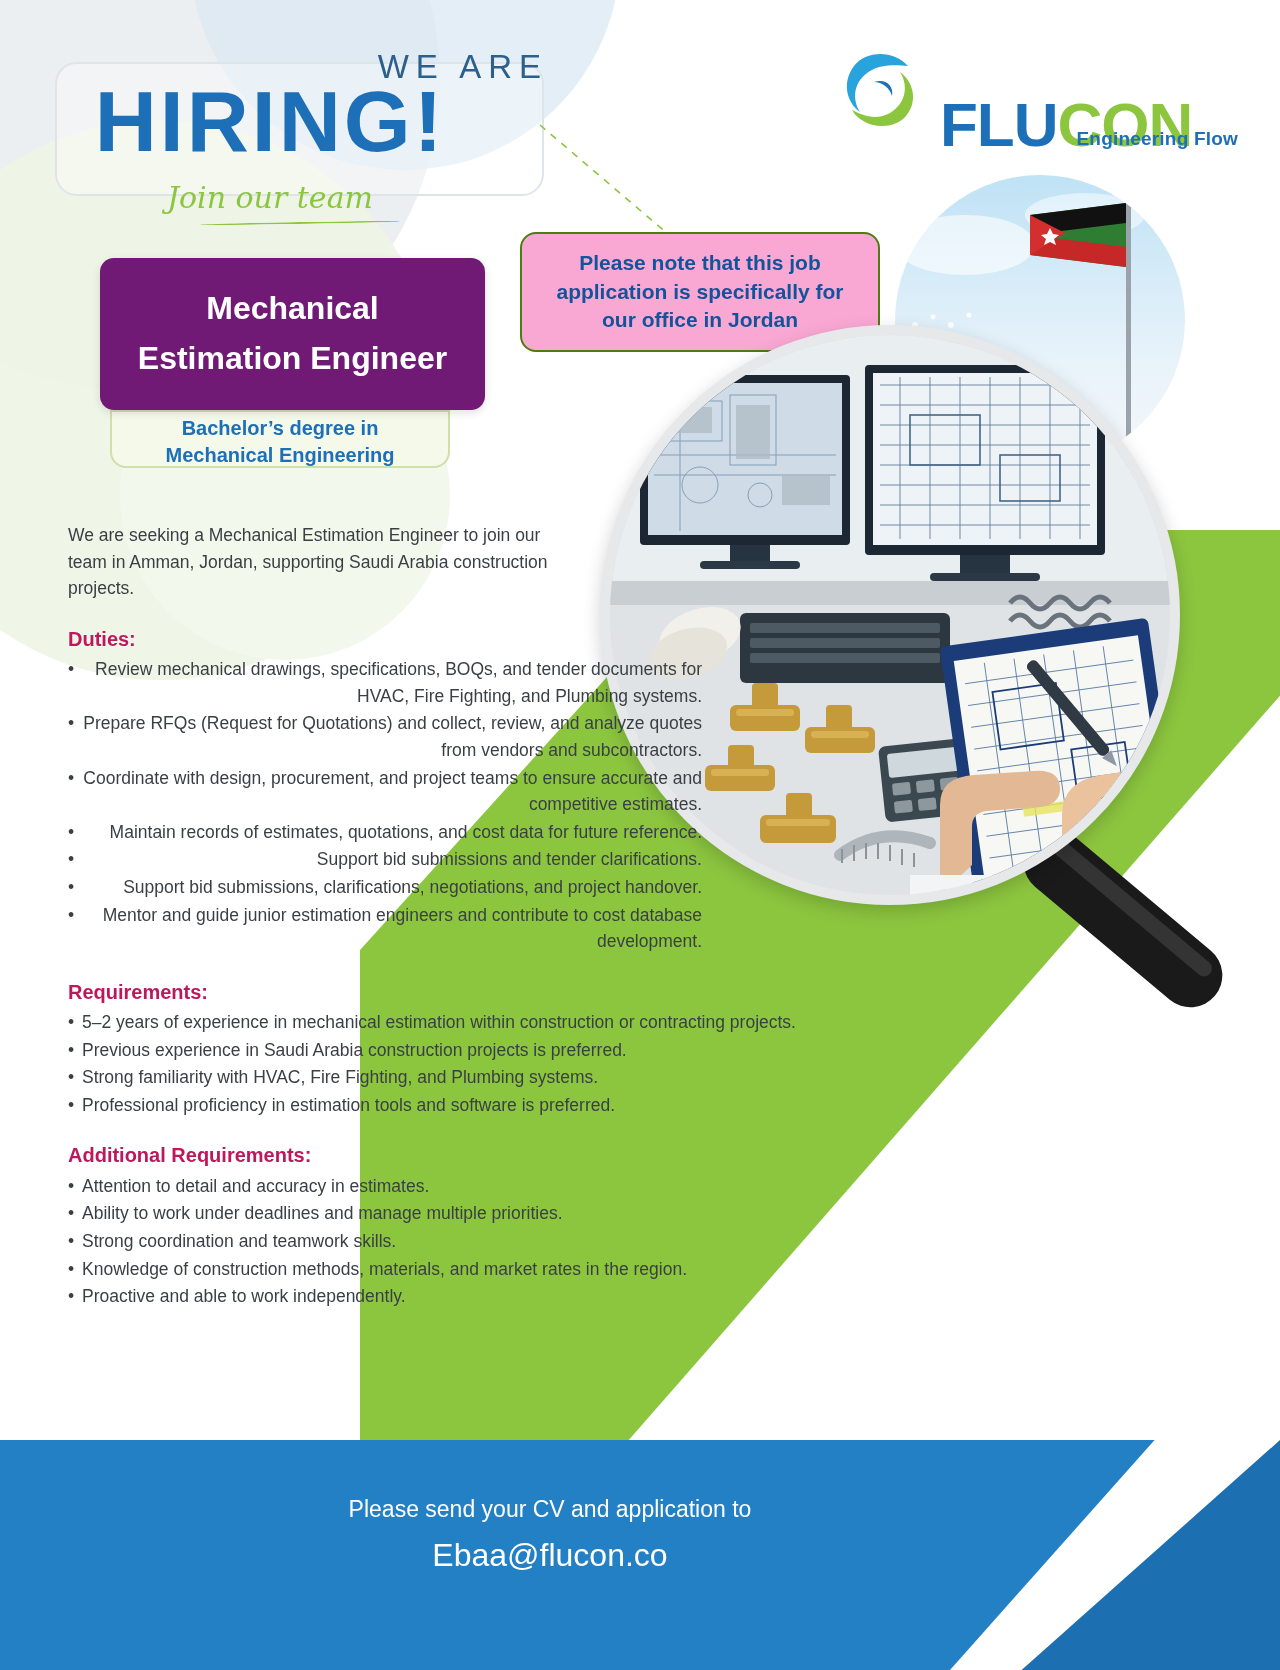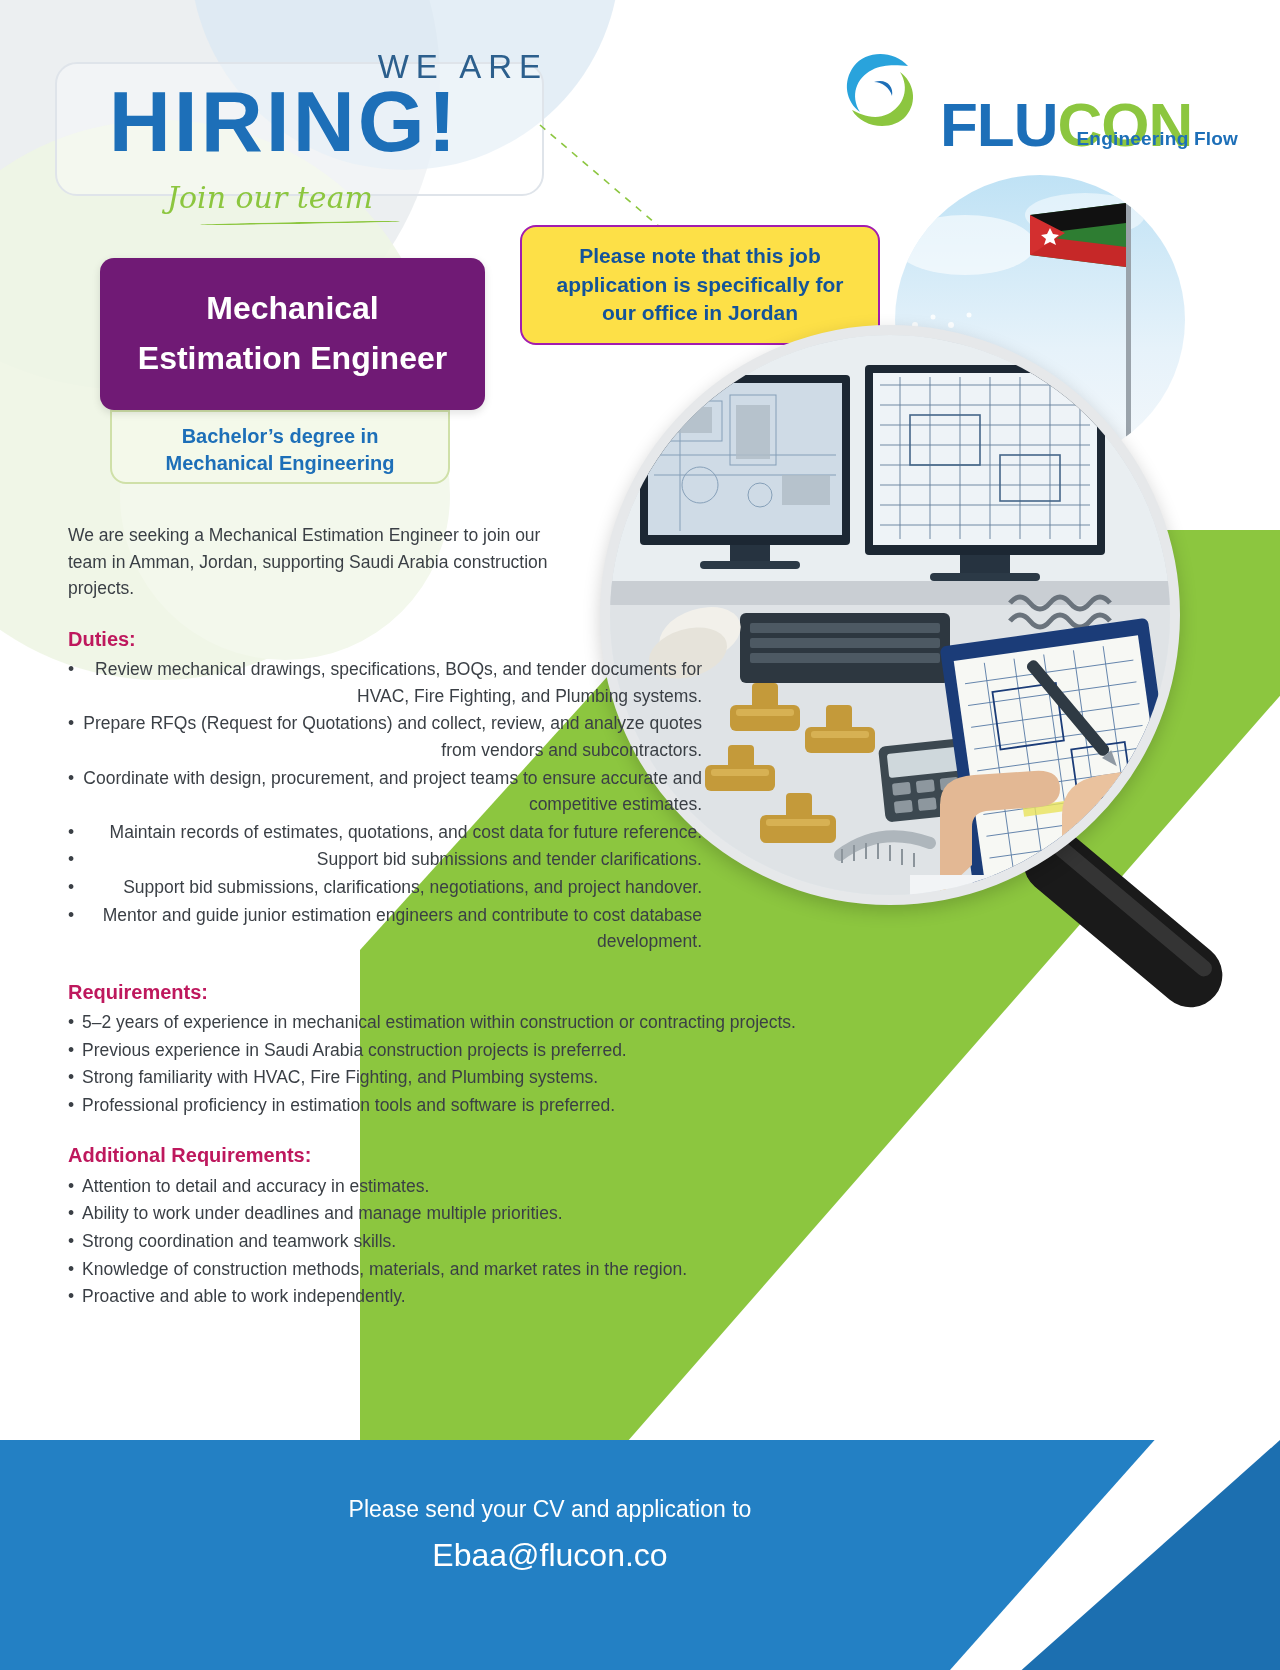--- a/index.html
+++ b/index.html
@@ -87,7 +87,6 @@
     letter-spacing: 3px;
     color: #1d6fb8;
     line-height: 1;
-    padding-left: 14px;
   }
   .join-team {
     position: absolute;

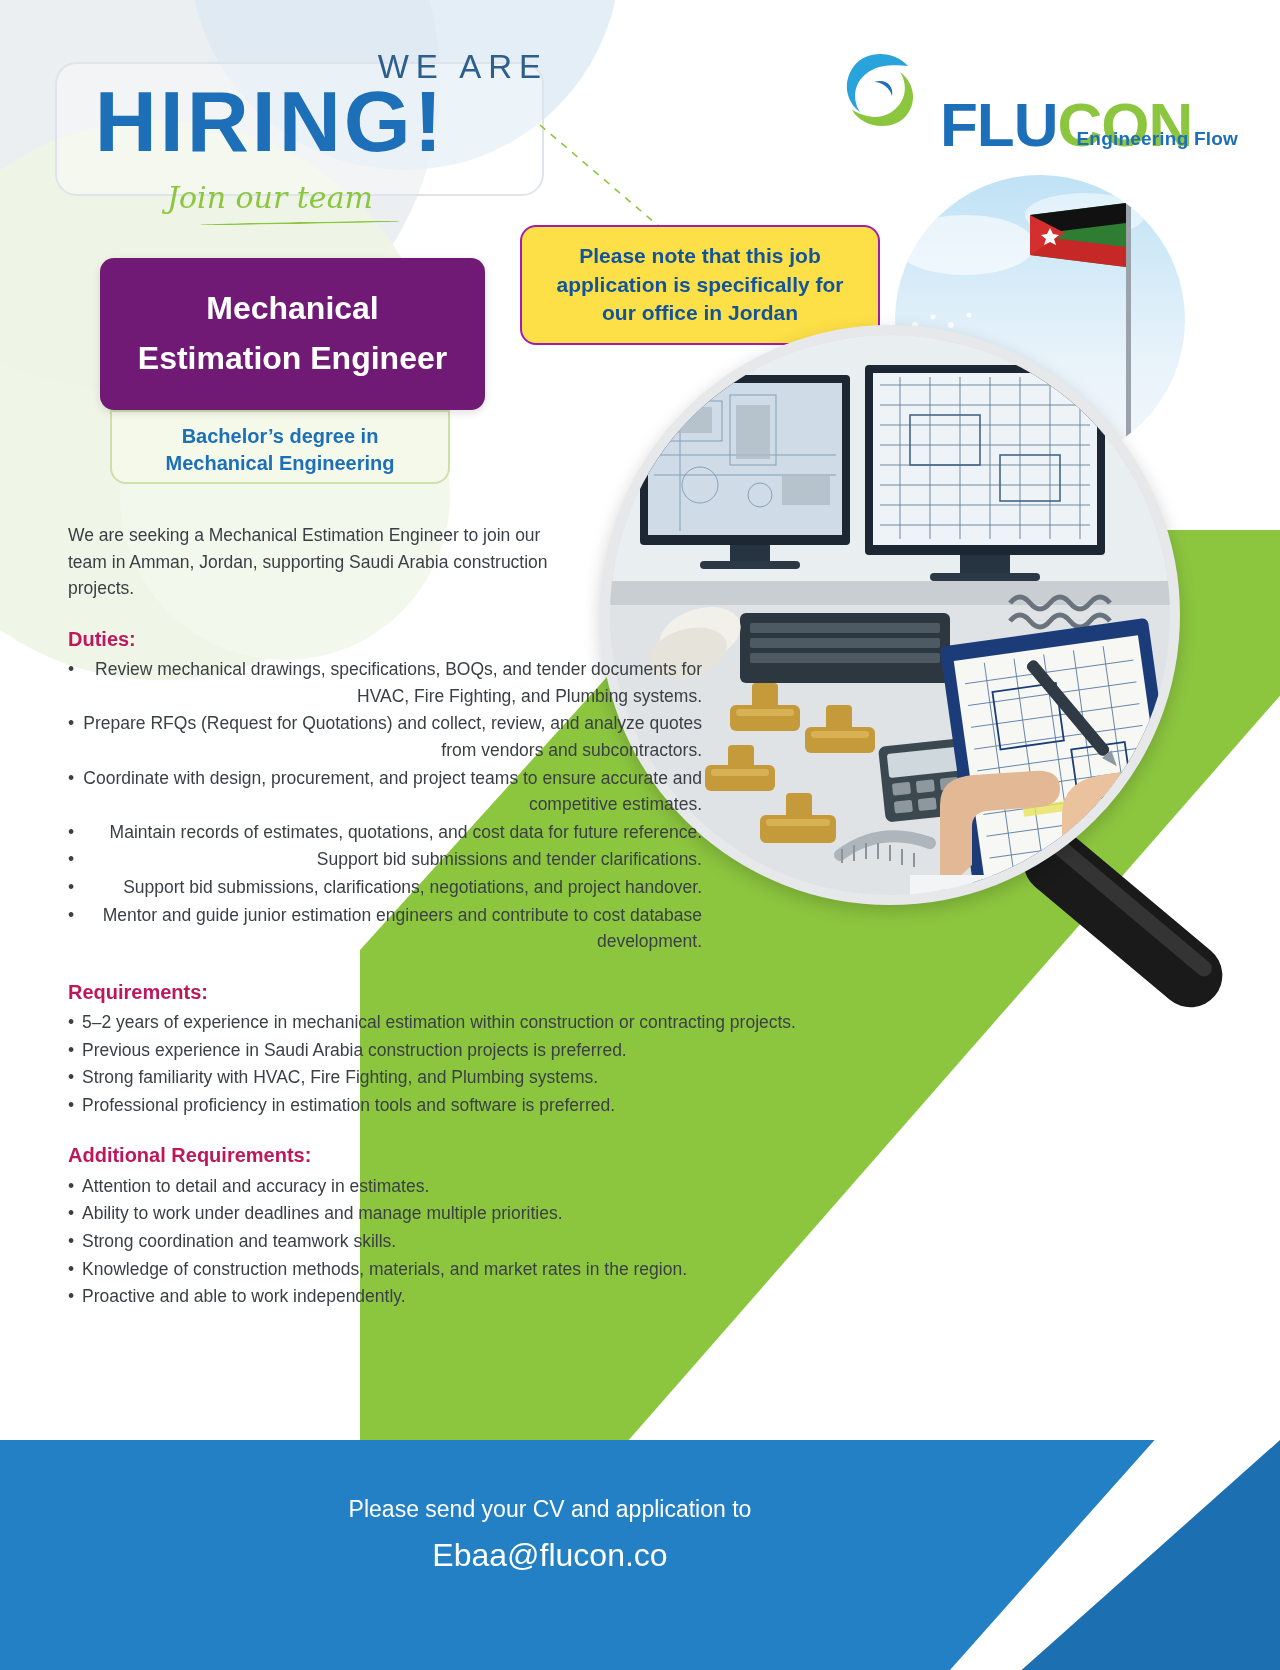--- a/index.html
+++ b/index.html
@@ -195,11 +195,11 @@
   
   .note-box {
     position: absolute;
-    left: 520px; top: 225px;
+    left: 520px; top: 232px;
     width: 360px; height: 120px;
-    border: 2px solid #a21caf;
+    border: 2px solid #4d7c0f;
     border-radius: 16px;
-    background: #fde047;
+    background: #f9a8d4;
     display: flex;
     align-items: center;
     justify-content: center;

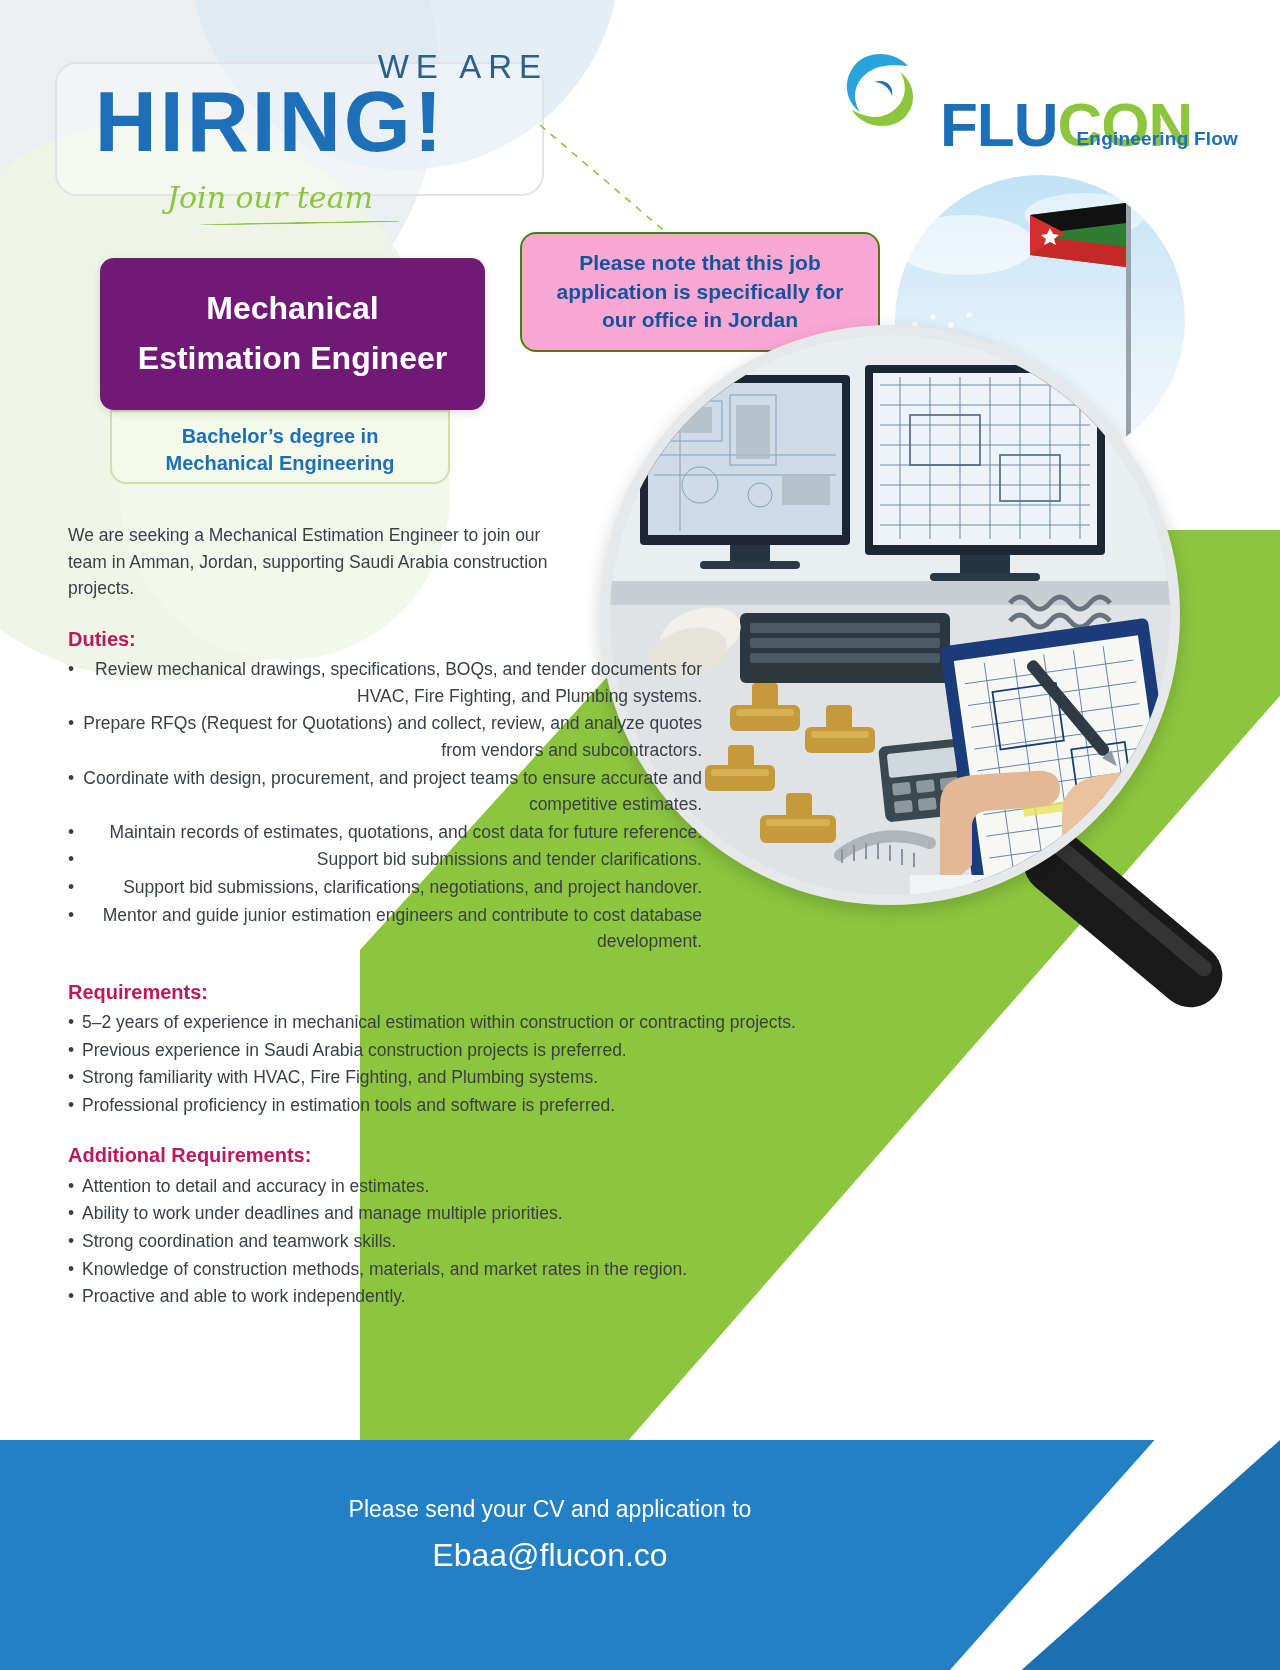--- a/index.html
+++ b/index.html
@@ -172,7 +172,7 @@
   .degree-box {
     position: absolute;
     left: 110px; top: 410px;
-    width: 340px; height: 74px;
+    width: 340px; height: 58px;
     border: 2px solid #cfe0a8;
     border-radius: 0 0 16px 16px;
     background: #f4f9ea;

